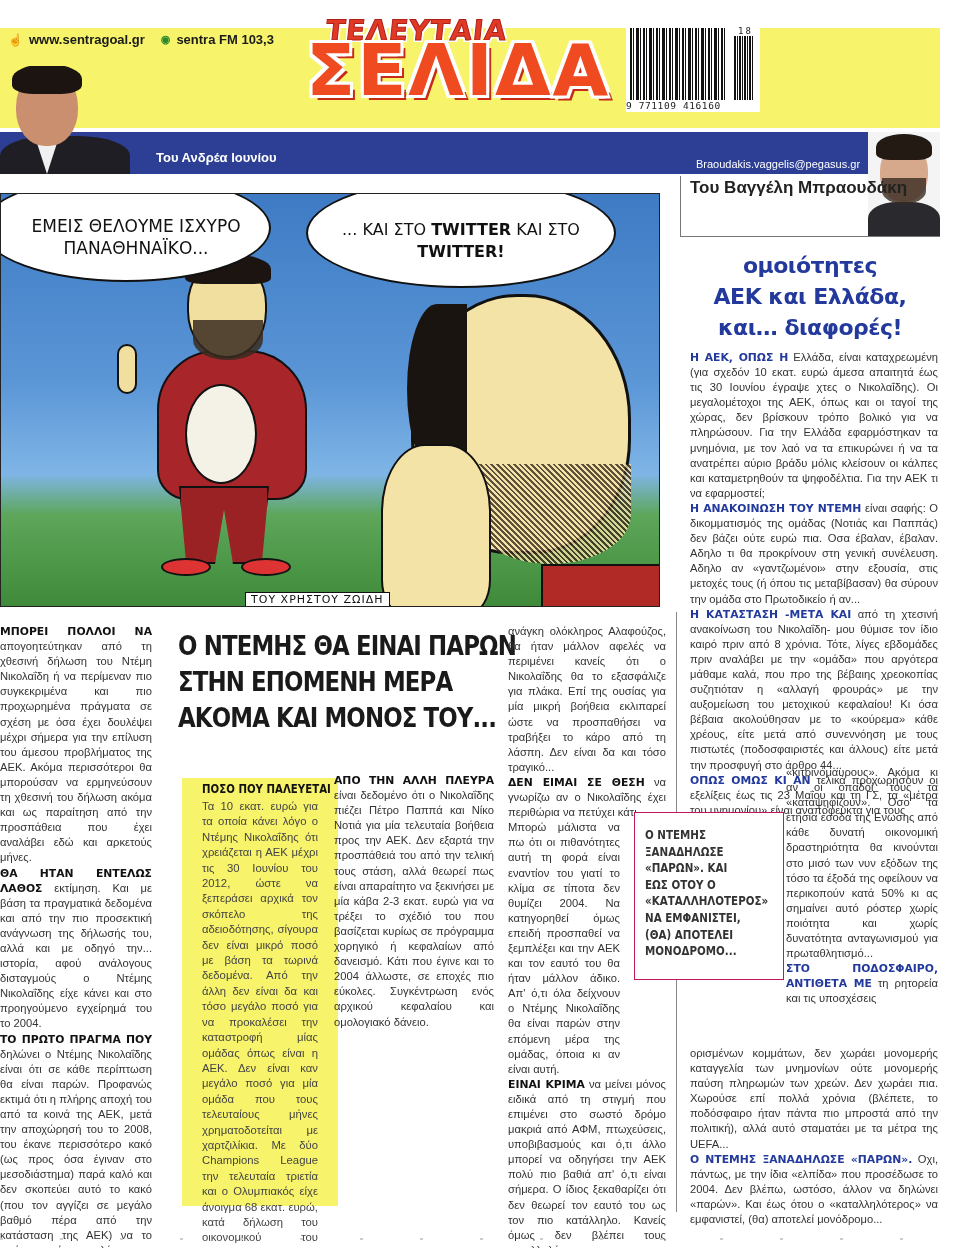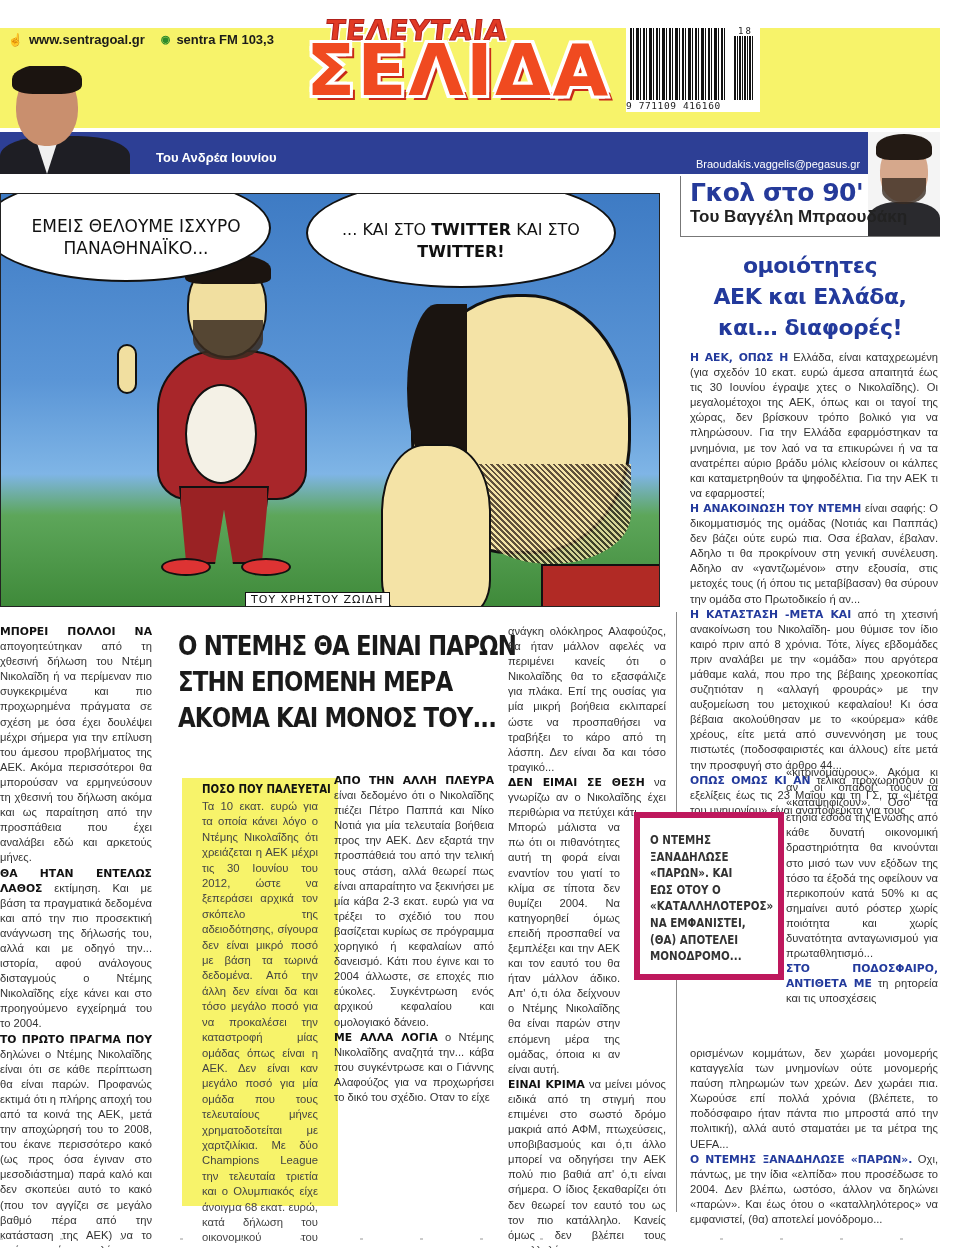--- a/index.html
+++ b/index.html
@@ -143,7 +143,6 @@
 
 <div class="col-rule-left"></div>
 <div class="column-header">
-  <div class="column-title">Γκολ στο 90'</div>
   <div class="column-author">Του Βαγγέλη Μπραουδάκη</div>
 </div>
 <div class="col-rule-top"></div>

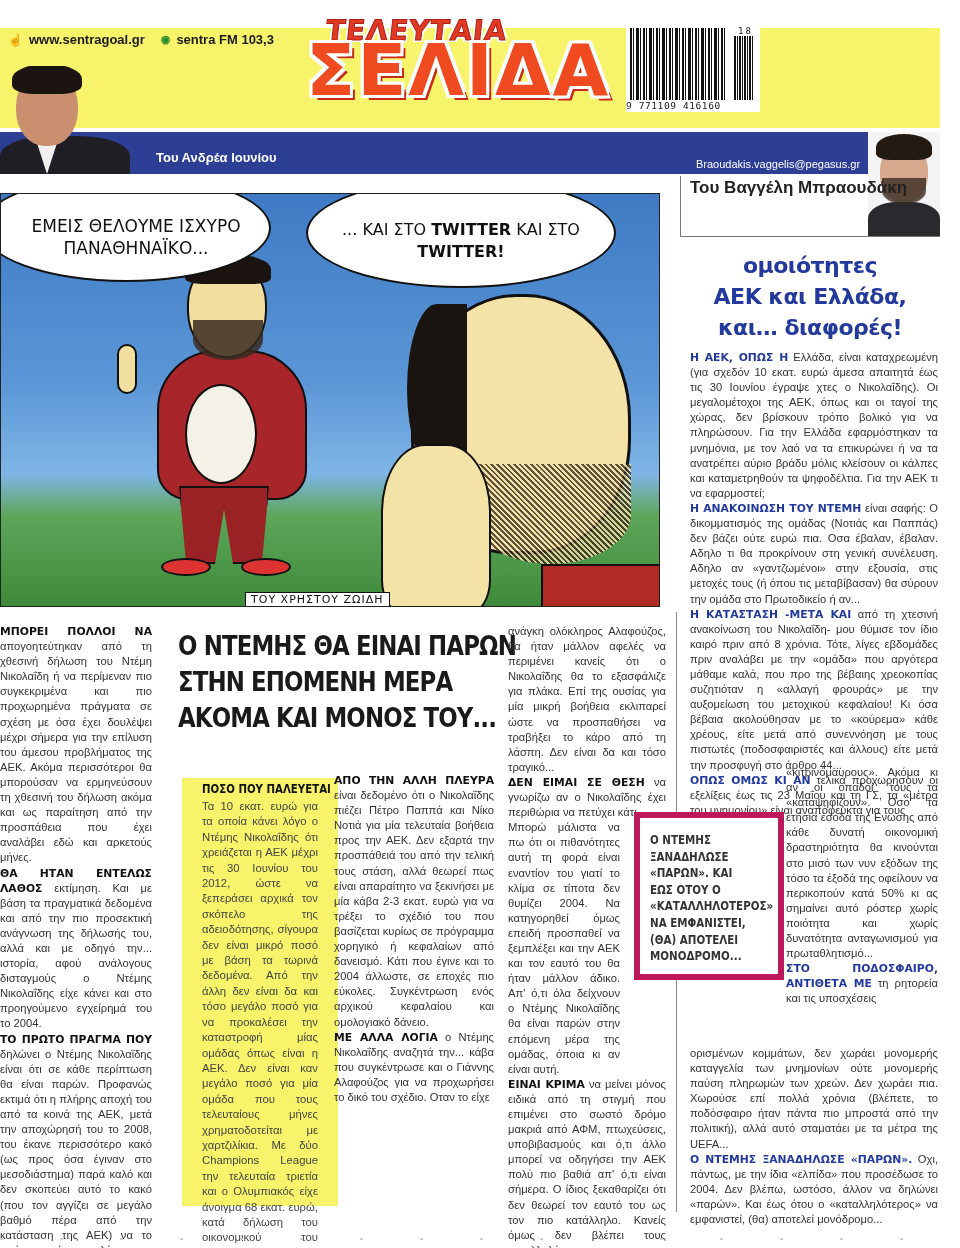--- a/index.html
+++ b/index.html
@@ -93,7 +93,7 @@
   .sidebar-text { font-size: 11.3px; line-height: 15.4px; color: #444; text-align: justify; font-family: "Liberation Sans", sans-serif; }
 
   
-  .pullquote { position: absolute; left: 634px; top: 812px; width: 150px; height: 168px; border: 6px solid #be185d; background: #fff; padding: 14px 10px; }
+  .pullquote { position: absolute; left: 634px; top: 812px; width: 150px; height: 168px; border: 1px solid #be185d; background: #fff; padding: 14px 10px; }
   .pullquote-text { font-family: "DejaVu Sans", sans-serif; font-weight: bold; font-size: 12px; line-height: 16.6px; color: #333; transform: scaleX(0.86); transform-origin: left top; white-space: pre-line; }
 
   .v-rule { position: absolute; width: 1px; background: #888; }

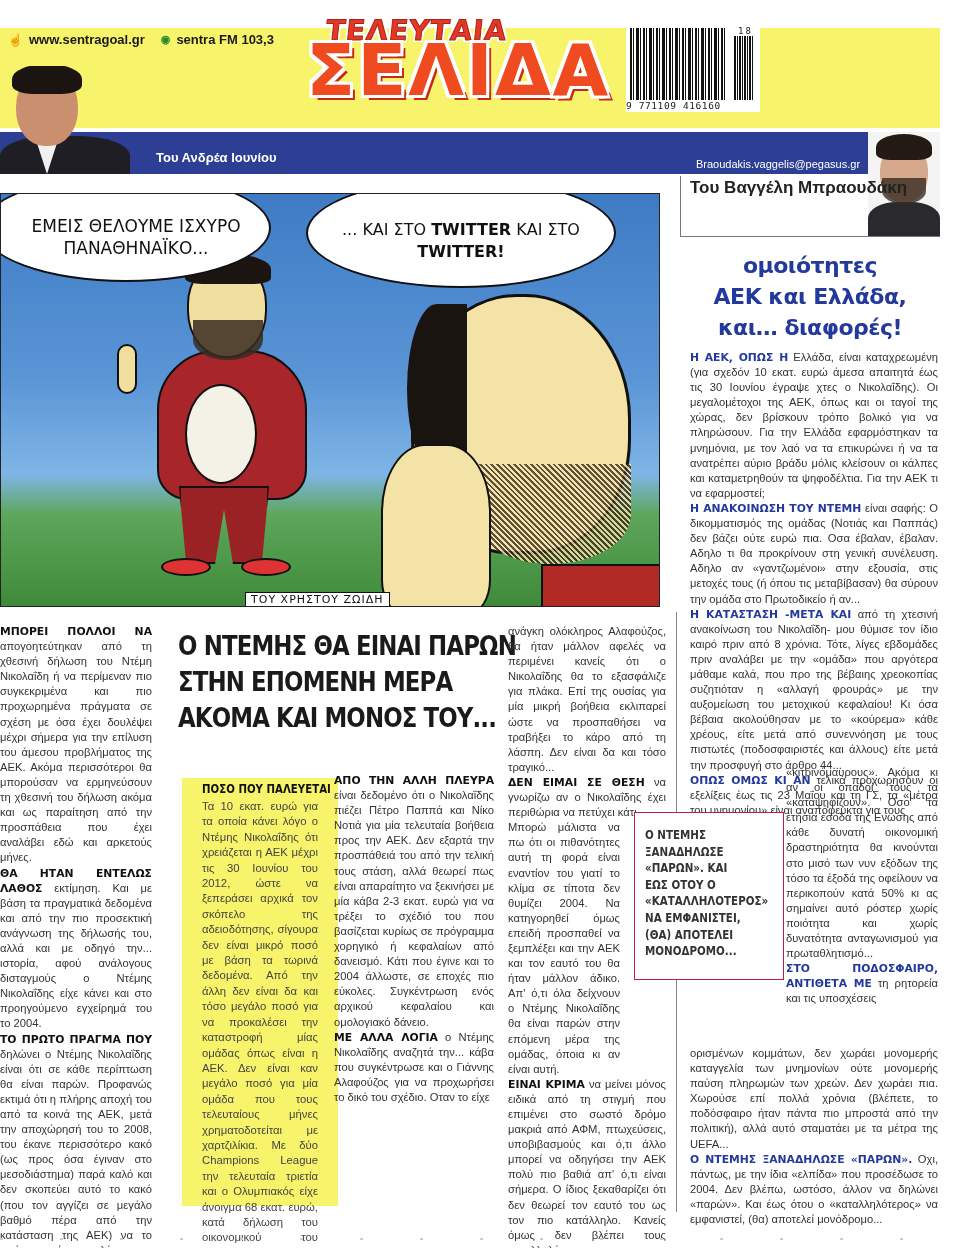--- a/index.html
+++ b/index.html
@@ -218,7 +218,6 @@
 
 <div class="col col-3">
   <p><span class="lead">ΑΠΟ ΤΗΝ ΑΛΛΗ ΠΛΕΥΡΑ</span><span> είναι δεδομένο ότι ο Νικολαΐδης πιέζει Πέτρο Παππά και Νίκο Νοτιά για μία τελευταία βοήθεια προς την ΑΕΚ. Δεν εξαρτά την προσπάθειά του από την τελική τους στάση, αλλά θεωρεί πως είναι απαραίτητο να ξεκινήσει με μία κάβα 2-3 εκατ. ευρώ για να τρέξει το σχέδιό του που βασίζεται κυρίως σε πρόγραμμα χορηγικό ή κεφαλαίων από δανεισμό. Κάτι που έγινε και το 2004 άλλωστε, σε εποχές πιο εύκολες. Συγκέντρωση ενός αρχικού κεφαλαίου και ομολογιακό δάνειο.</span></p>
-  <p><span class="lead">ΜΕ ΑΛΛΑ ΛΟΓΙΑ</span><span> ο Ντέμης Νικολαΐδης αναζητά την... κάβα που συγκέντρωσε και ο Γιάννης Αλαφούζος για να προχωρήσει το δικό του σχέδιο. Οταν το είχε</span></p>
 </div>
 
 <div class="col col-4">

